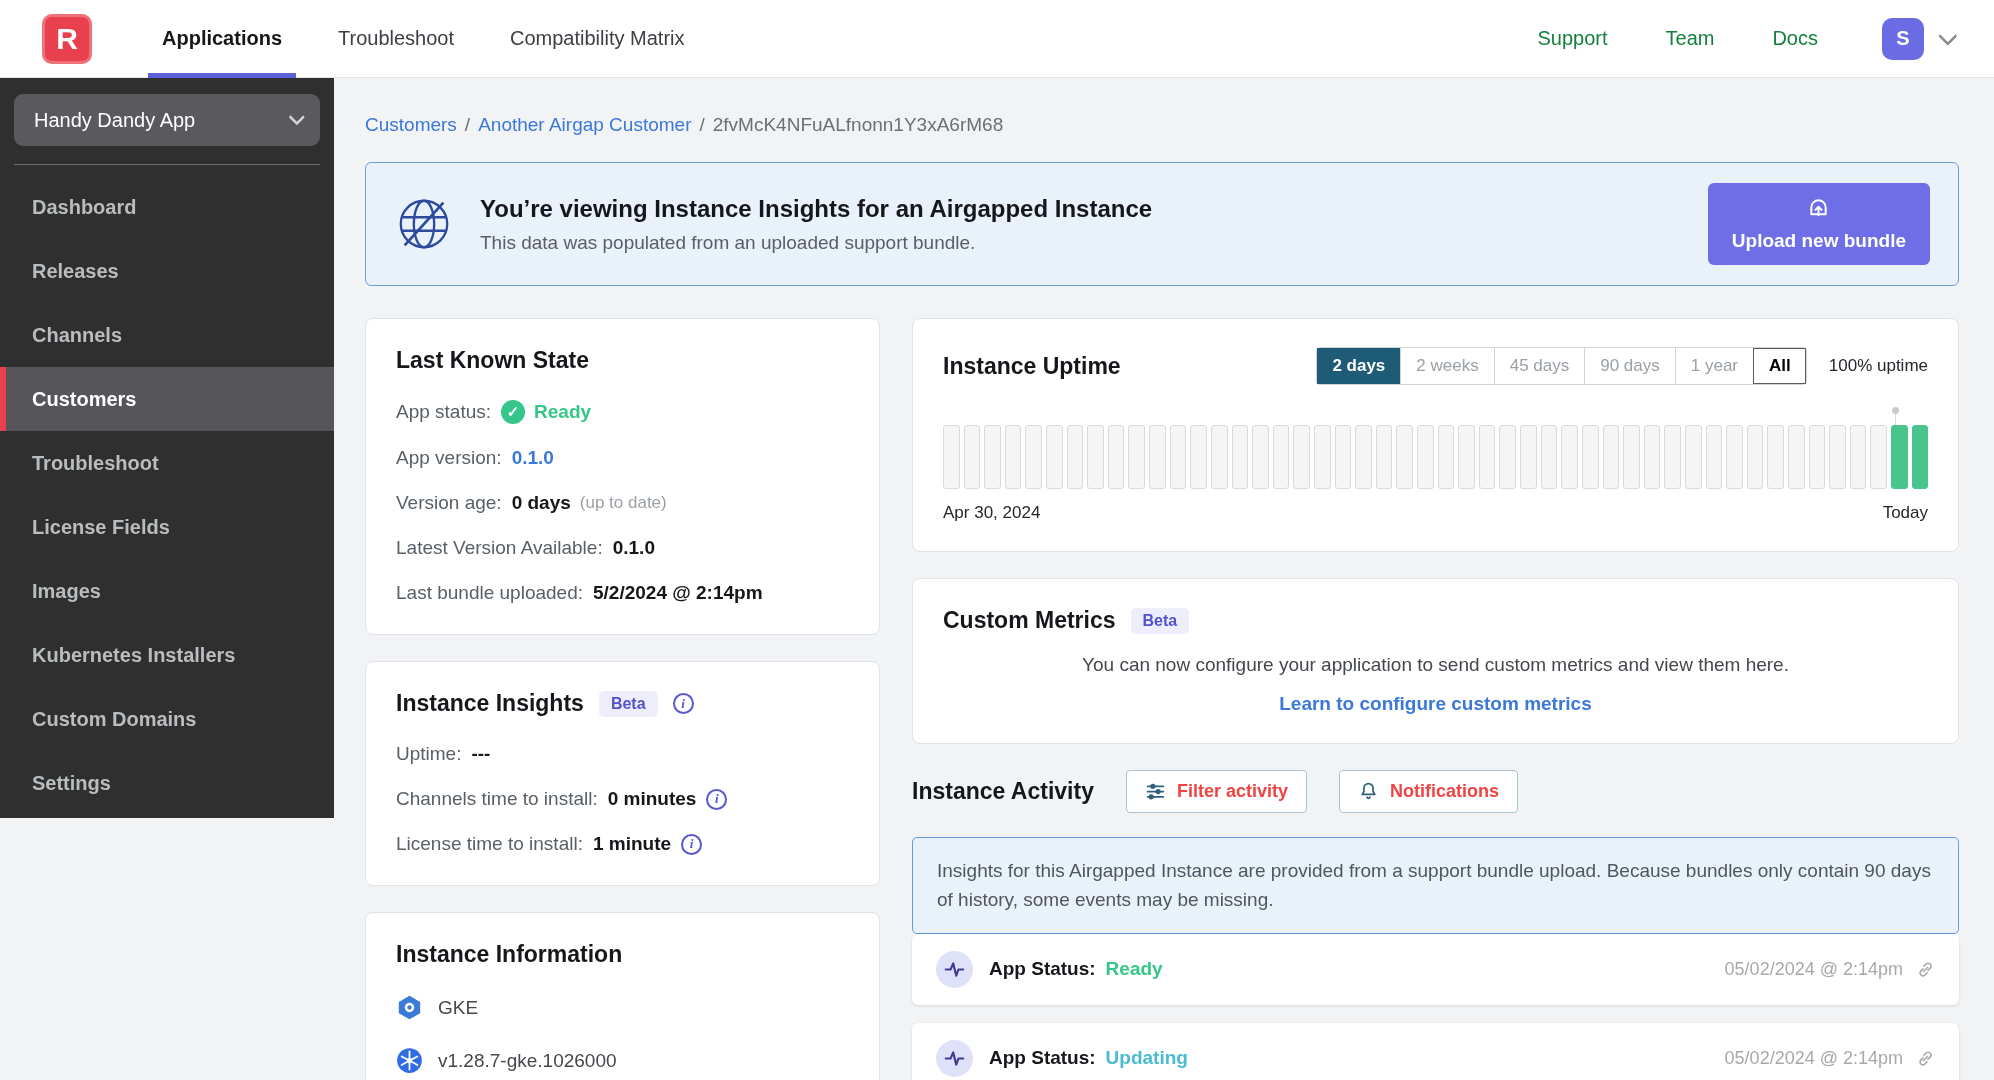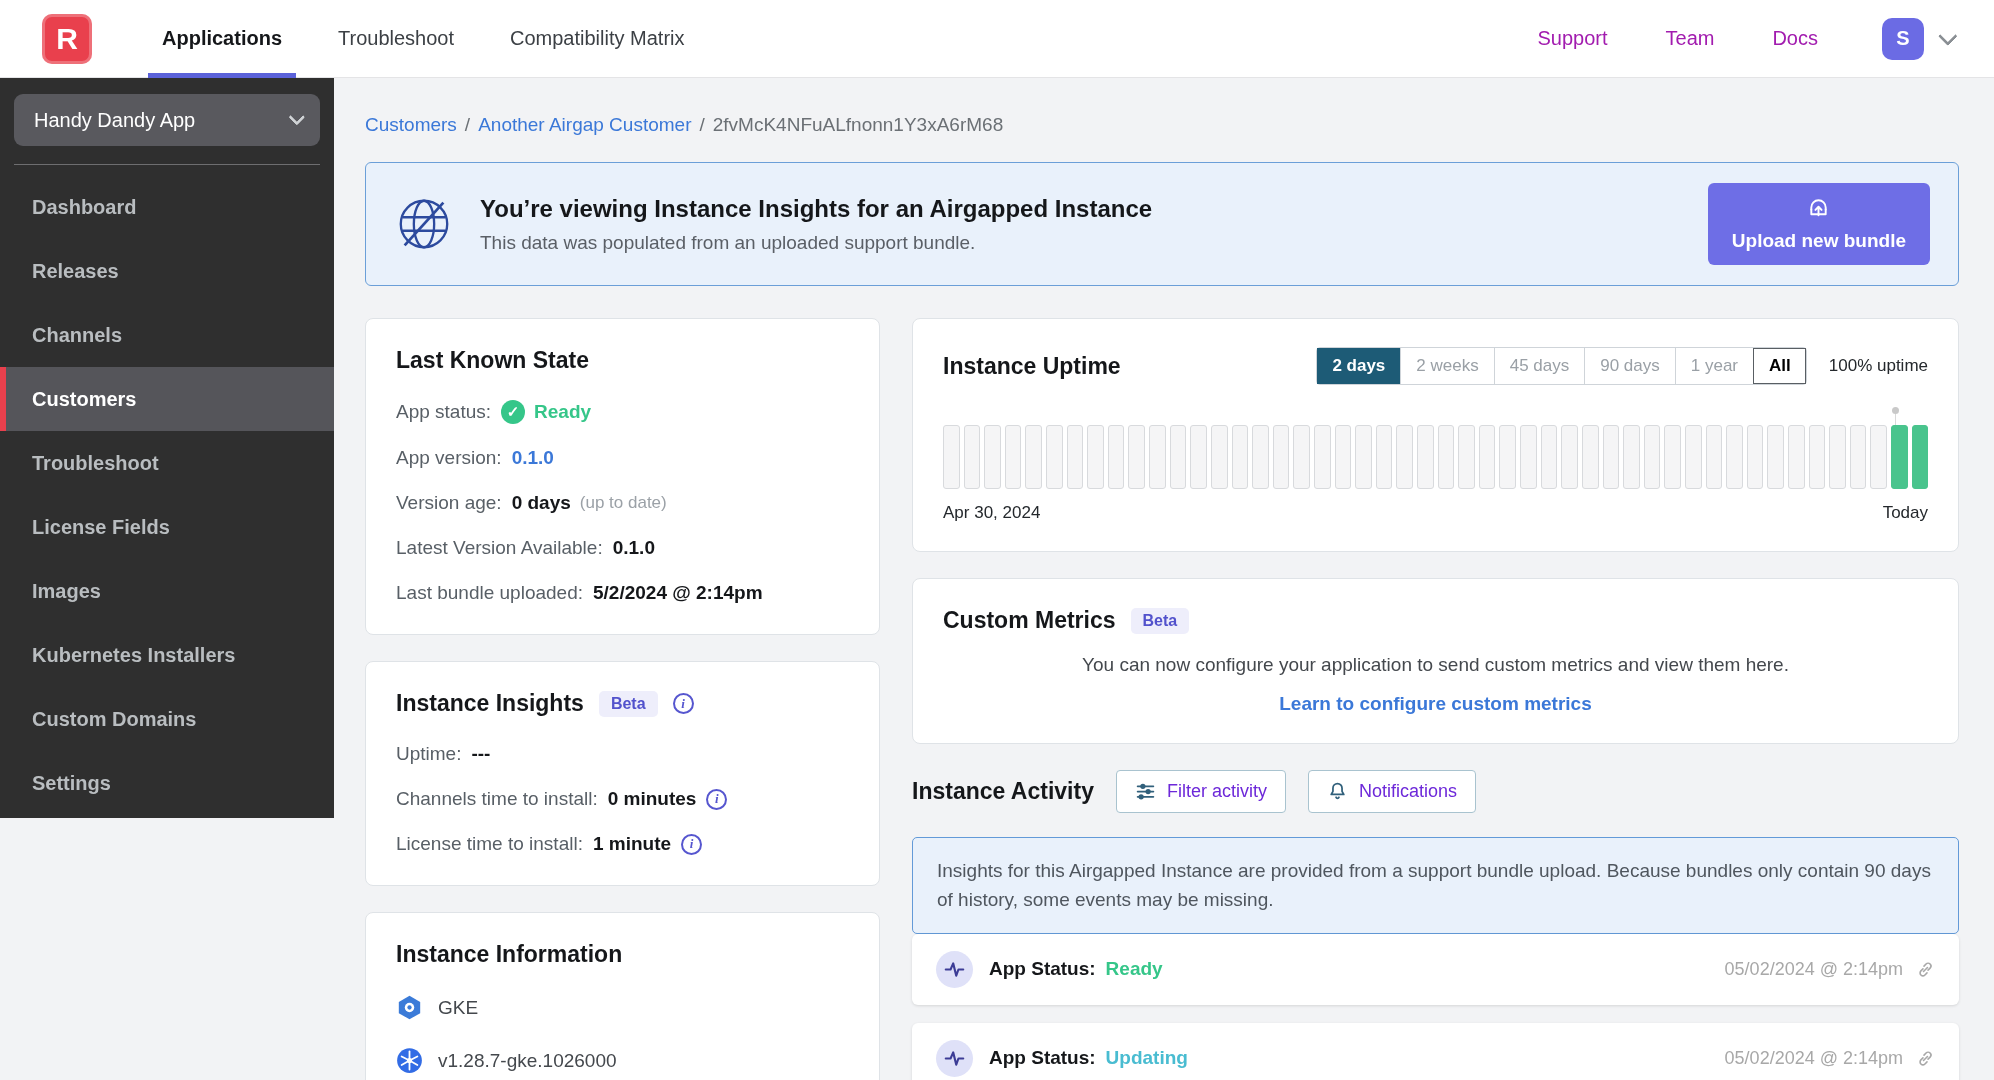--- a/index.html
+++ b/index.html
@@ -19,7 +19,7 @@
   .topnav-left .nav-item.active::after { content:""; position:absolute; left:14px; right:14px;
     bottom:0; height:5px; background:#5b62da; }
   .topnav-right { display:flex; align-items:center; margin-left:auto; gap:58px; }
-  .topnav-right .nav-item { font-size:20px; color:#a21caf; cursor:pointer; }
+  .topnav-right .nav-item { font-size:20px; color:#15803d; cursor:pointer; }
   .avatar-wrap { display:flex; align-items:center; gap:14px; margin-left:6px; }
   .avatar { width:42px; height:42px; border-radius:10px; background:#6b6be4; color:#fff;
     font-size:20px; font-weight:bold; display:flex; align-items:center; justify-content:center; }

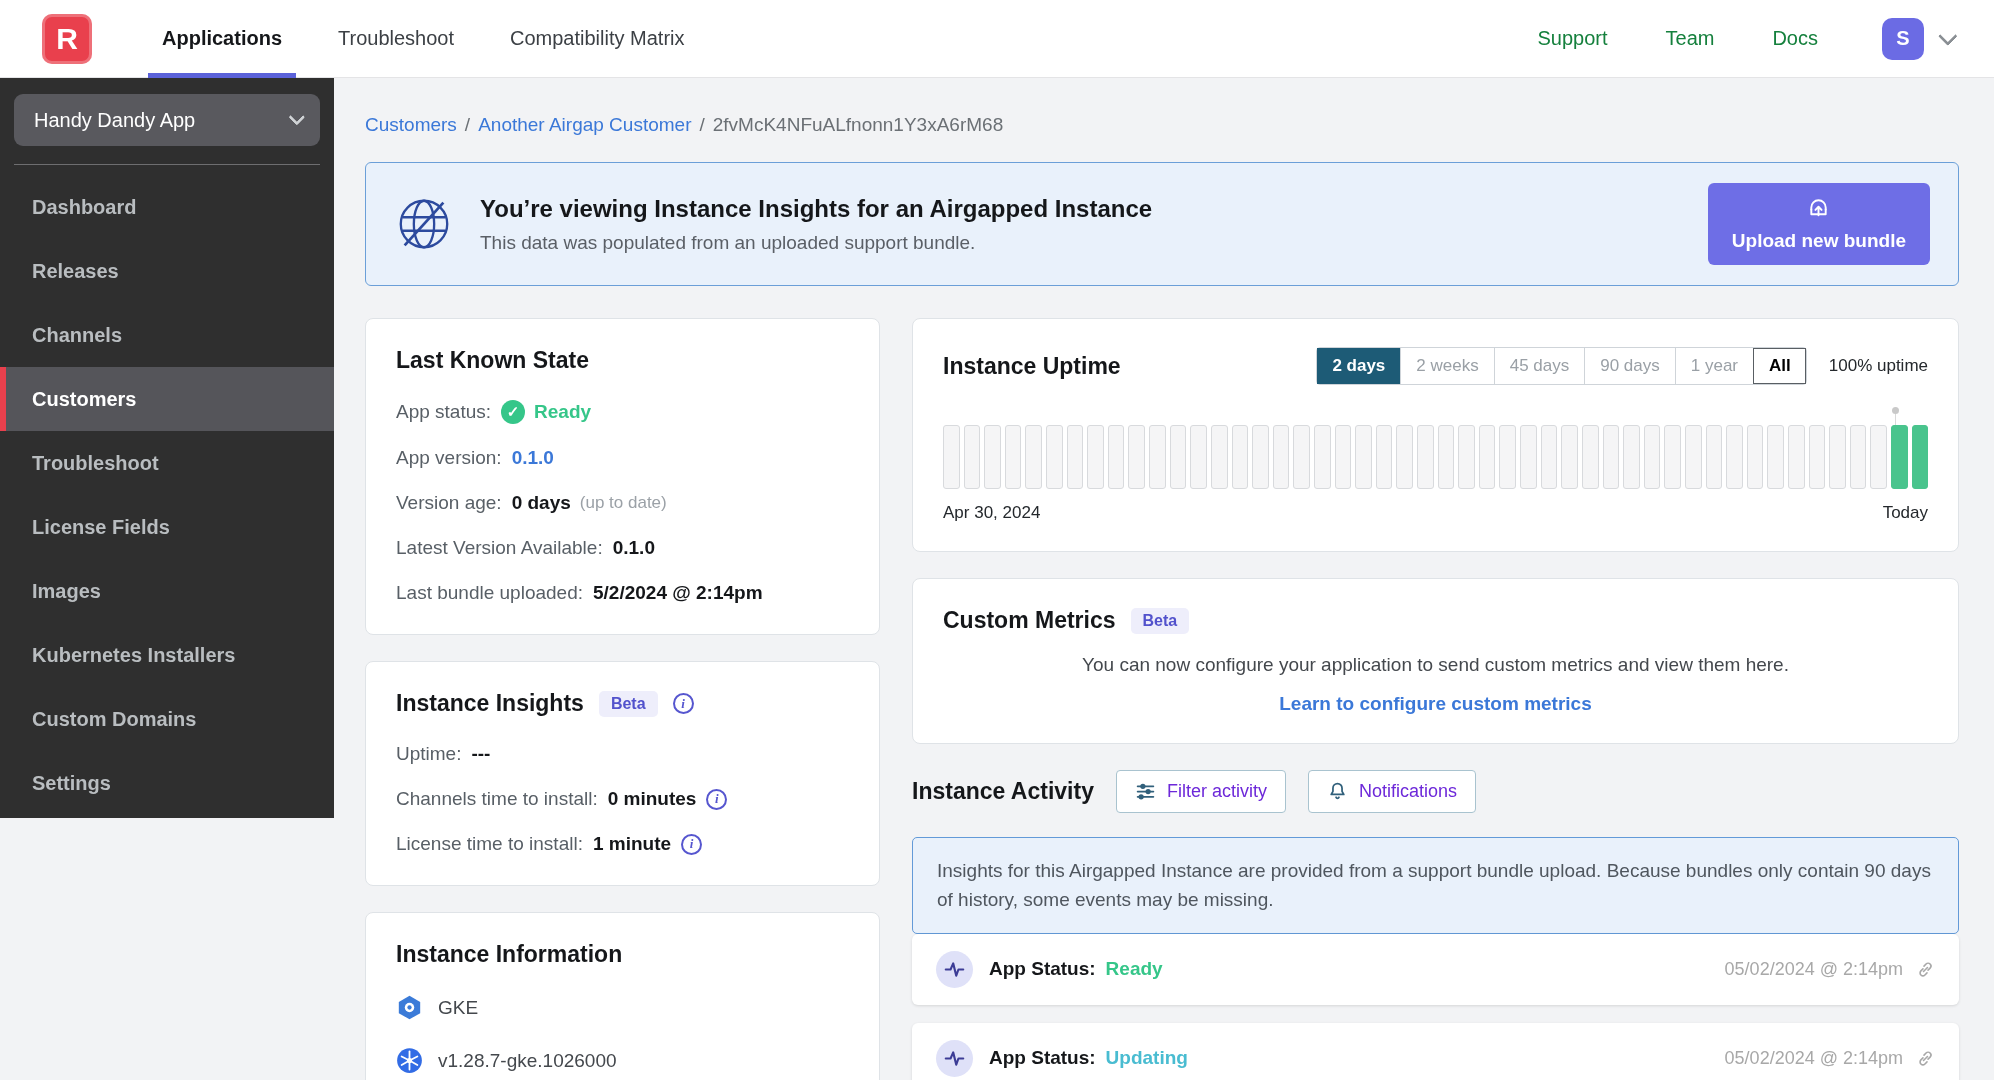--- a/index.html
+++ b/index.html
@@ -118,7 +118,7 @@
     margin-top:17px; text-decoration:none; cursor:pointer; }
 
   
-  .activity-head { display:flex; align-items:center; gap:22px; margin:4px 0 24px 0; }
+  .activity-head { display:flex; align-items:center; gap:32px; margin:4px 0 24px 0; }
   .outline-btn { background:#fff; border:1px solid #a9c3cf; border-radius:4px; padding:10px 18px;
     font-size:18px; font-weight:normal; color:#6d28d9; display:flex; align-items:center; gap:11px;
     cursor:pointer; font-family:inherit; }

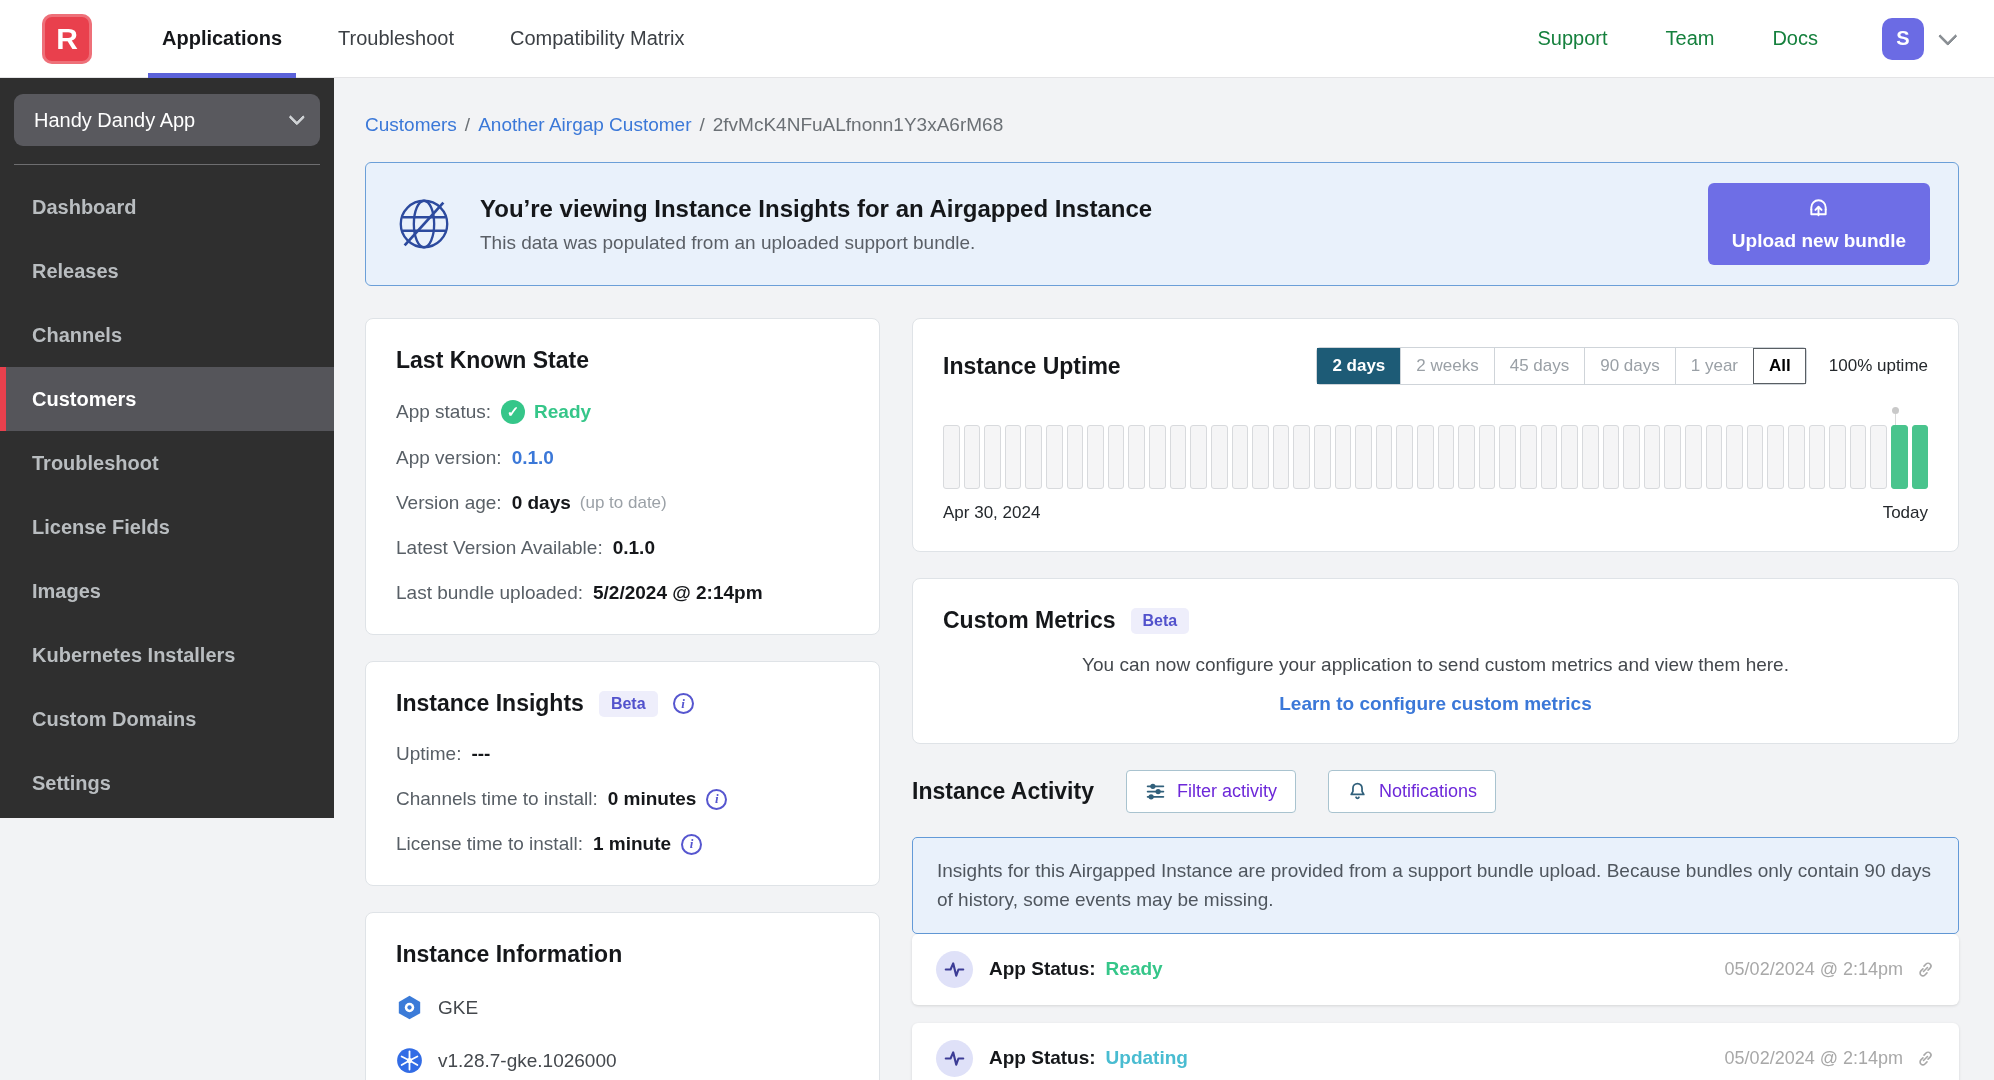--- a/index.html
+++ b/index.html
@@ -120,7 +120,7 @@
   
   .activity-head { display:flex; align-items:center; gap:32px; margin:4px 0 24px 0; }
   .outline-btn { background:#fff; border:1px solid #a9c3cf; border-radius:4px; padding:10px 18px;
-    font-size:18px; font-weight:normal; color:#6d28d9; display:flex; align-items:center; gap:11px;
+    font-size:18px; font-weight:bold; color:#ef4444; display:flex; align-items:center; gap:11px;
     cursor:pointer; font-family:inherit; }
   .notice { background:#e9f1fb; border:1px solid #639ad8; border-radius:5px; padding:18px 24px;
     font-size:19px; line-height:1.55; color:#4f565e; }

